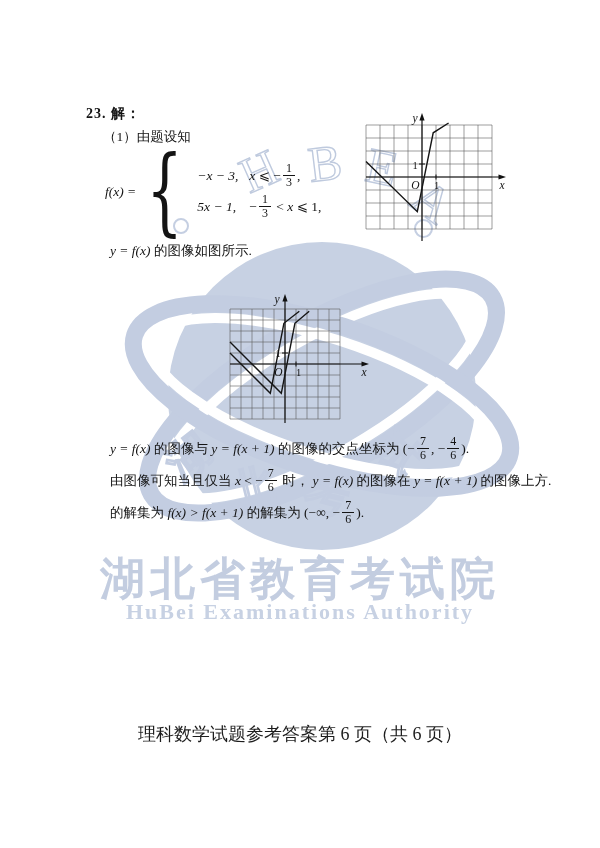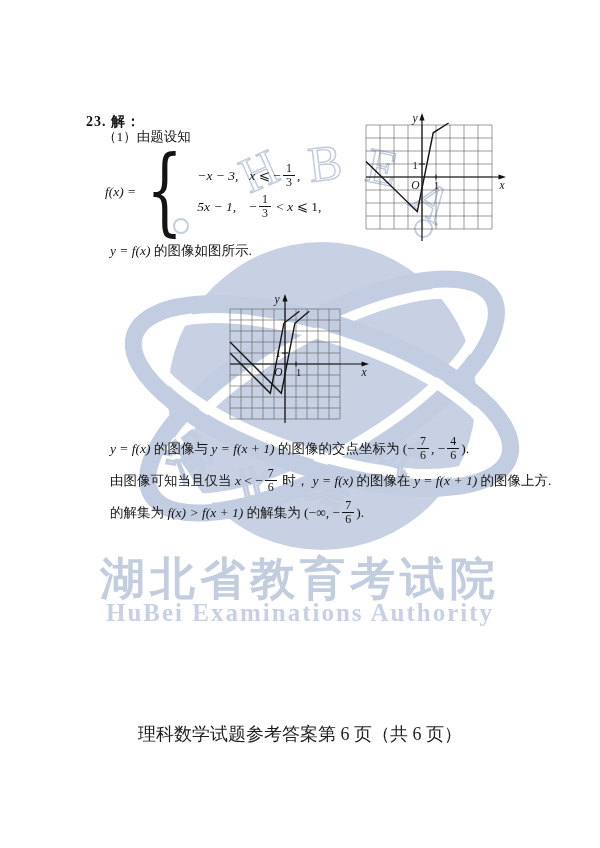--- a/index.html
+++ b/index.html
@@ -68,7 +68,7 @@
   <div class="wm-org-cn">湖北省教育考试院</div>
   <div class="wm-org-en">HuBei Examinations Authority</div>
 
-  <div class="abs line hdr" style="left:86px;top:112px;z-index:1">
+  <div class="abs line hdr" style="left:86px;top:104px;z-index:1">
     <span>23.</span>
     <span>解：</span>
   </div>

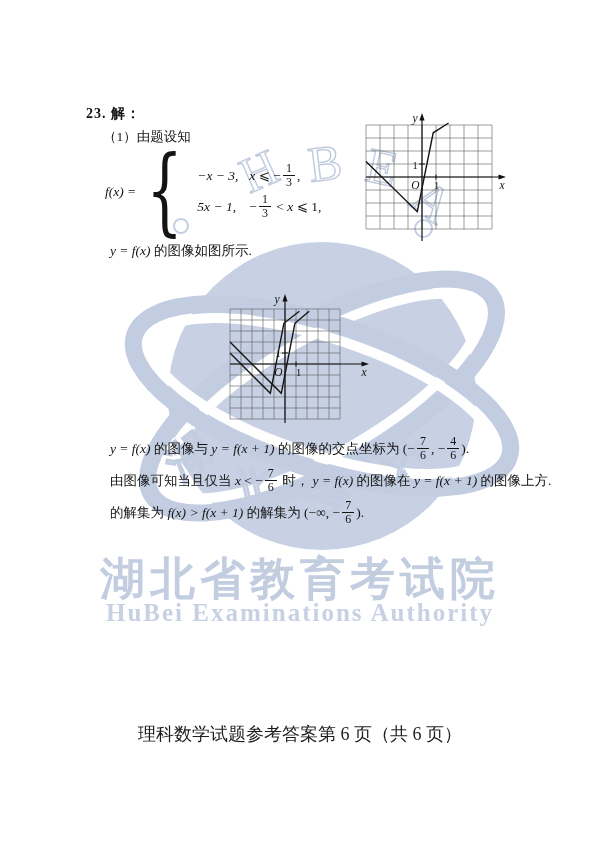--- a/index.html
+++ b/index.html
@@ -37,7 +37,7 @@
   .wm-org-cn{position:absolute;z-index:0;left:0;top:549px;width:600px;text-align:center;
              font-size:45px;font-weight:700;letter-spacing:5px;color:#c3cde0;white-space:nowrap;}
   .wm-org-en{position:absolute;z-index:0;left:0;top:599px;width:600px;text-align:center;
-             font-size:25px;font-weight:700;letter-spacing:2px;color:#c7d1e3;white-space:nowrap;}
+             font-size:22px;font-weight:700;letter-spacing:2px;color:#c7d1e3;white-space:nowrap;}
   .footer{position:absolute;z-index:1;left:0;top:722px;width:600px;text-align:center;
           font-size:18px;color:#1d1d1d;}
 </style>

